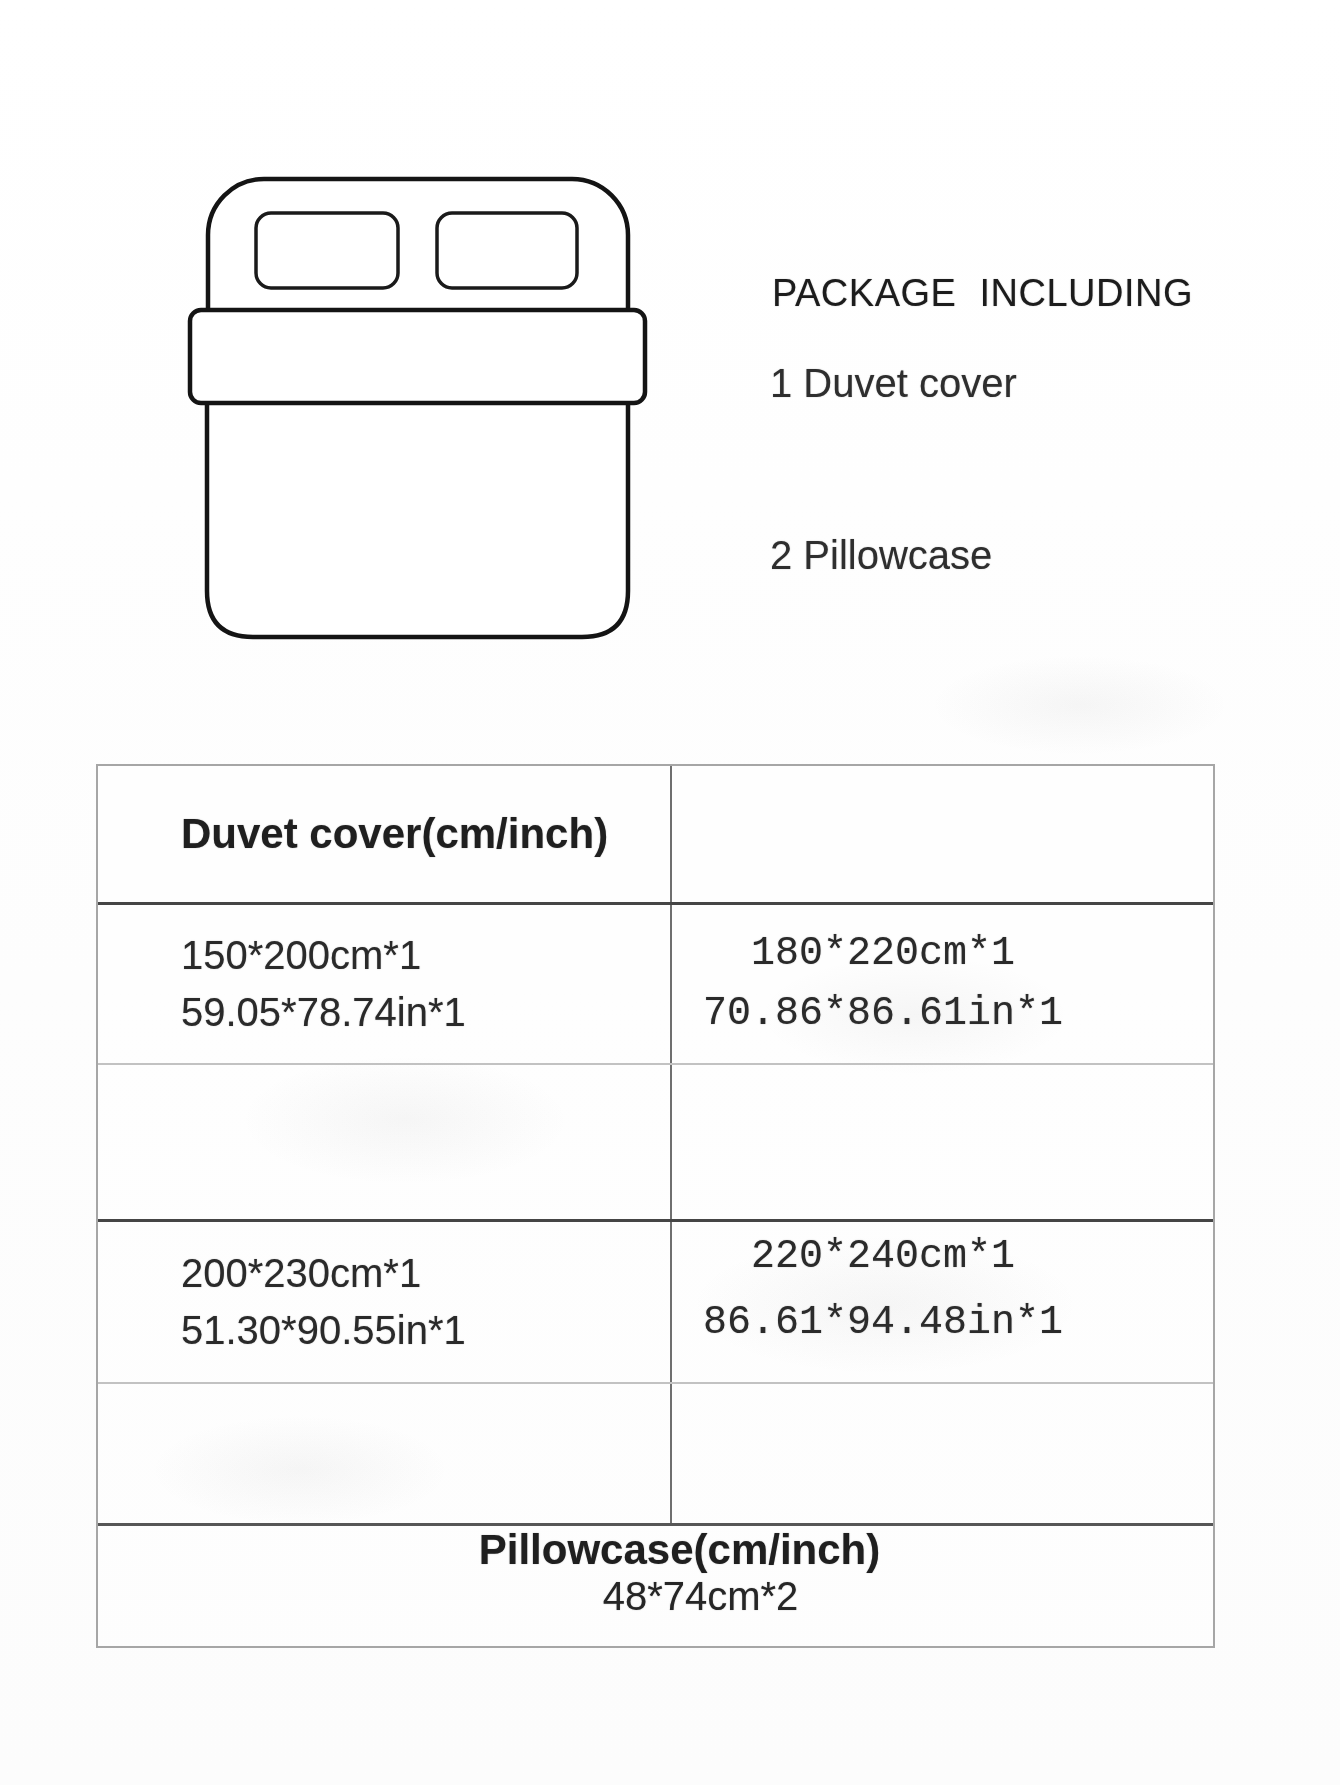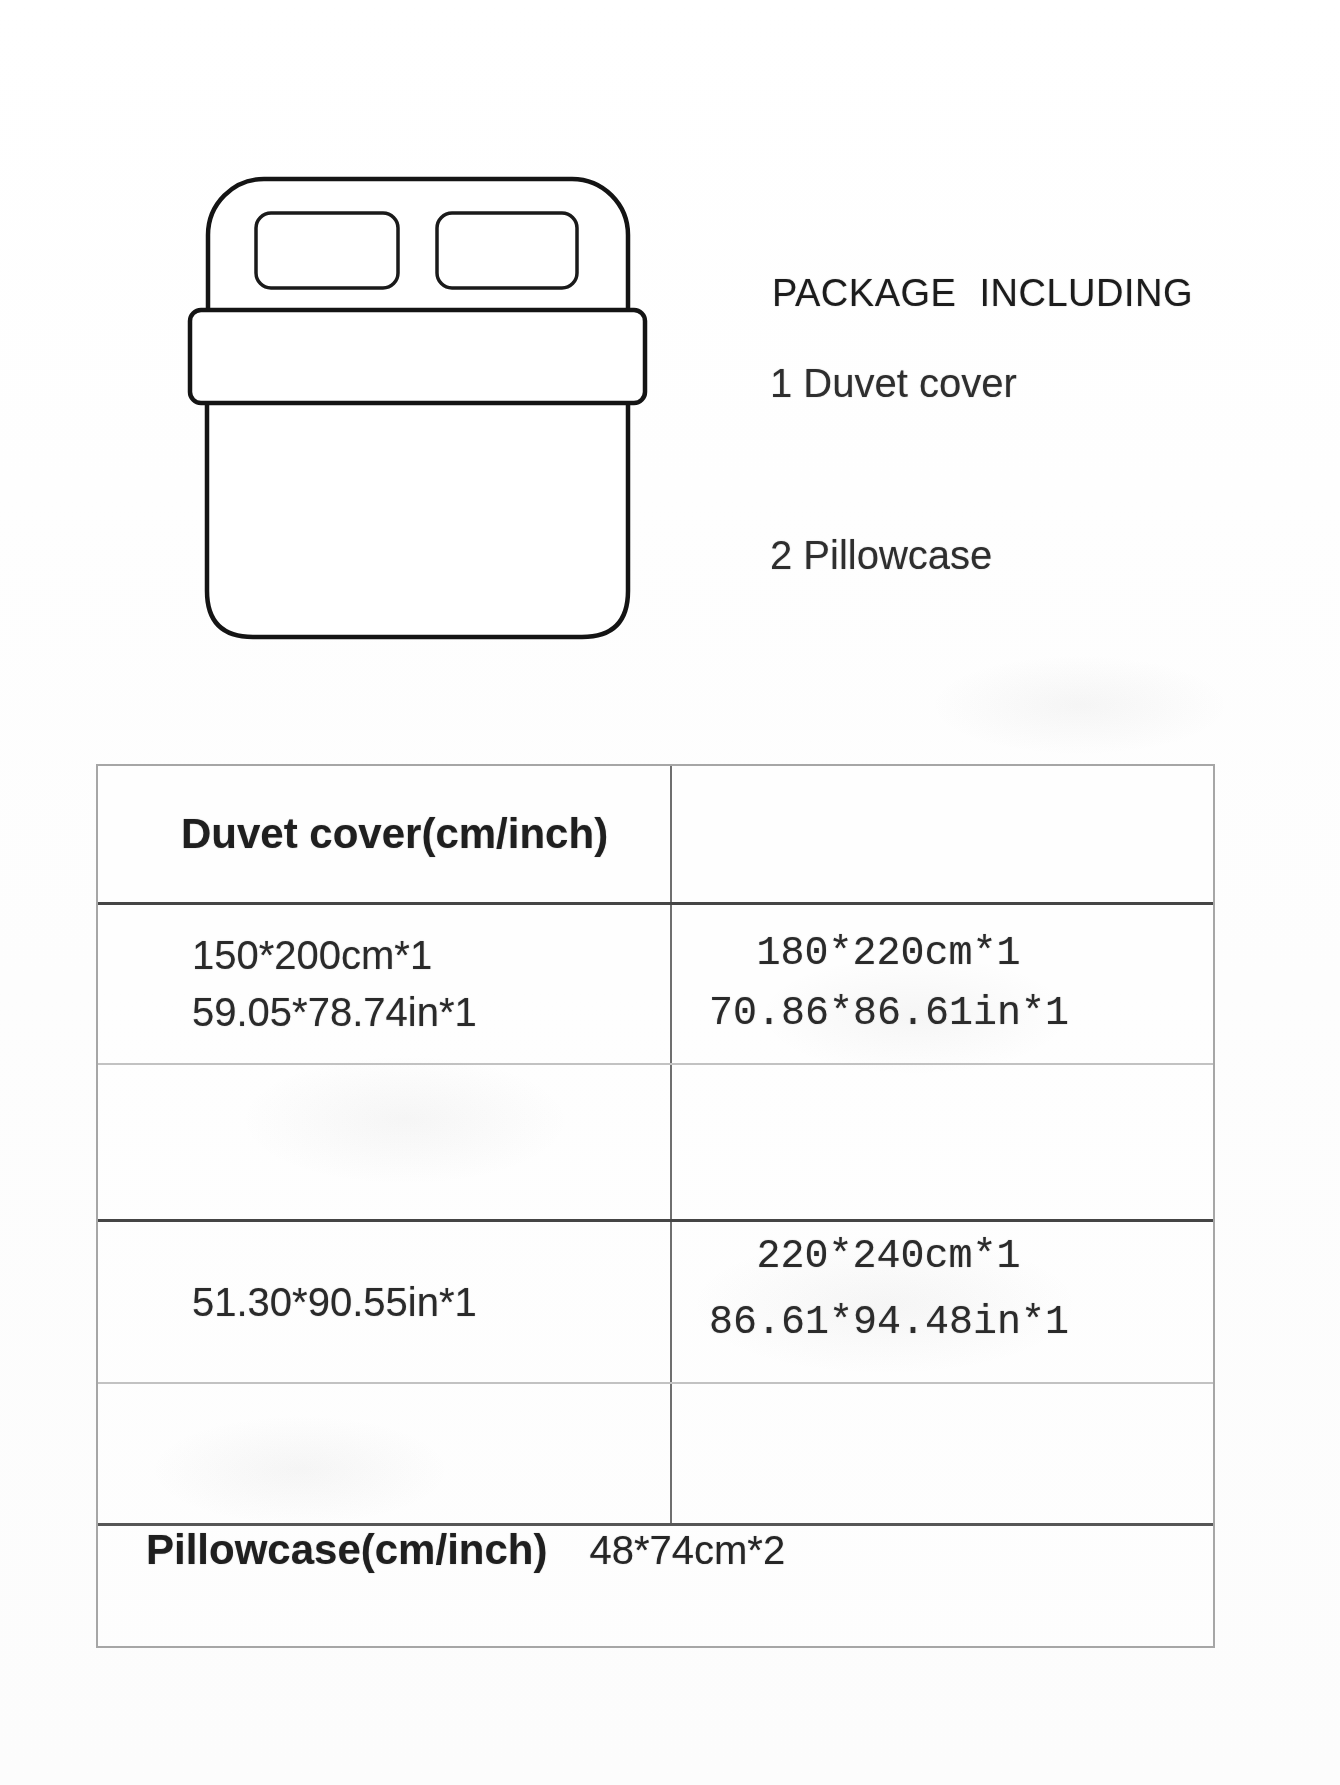--- a/index.html
+++ b/index.html
@@ -46,7 +46,7 @@
   .r-pillow { flex:1; display:flex; flex-direction:row; align-items:center; padding-left:48px; }
 
   .th{ font-size:42px; font-weight:bold; color:#1f1f1f; white-space:nowrap; }
-  .cell-line{ font-size:40px; color:#2a2a2a; line-height:57px; white-space:nowrap;margin-left:11px; }
+  .cell-line{ font-size:40px; color:#2a2a2a; line-height:57px; white-space:nowrap; }
   .cr .inner{ width:370px; margin-left:26px; text-align:center; }
   .cr .inner .cell-line{ line-height:60px; }
   .r-data2 .cr .inner{ transform:translateY(-12px); }

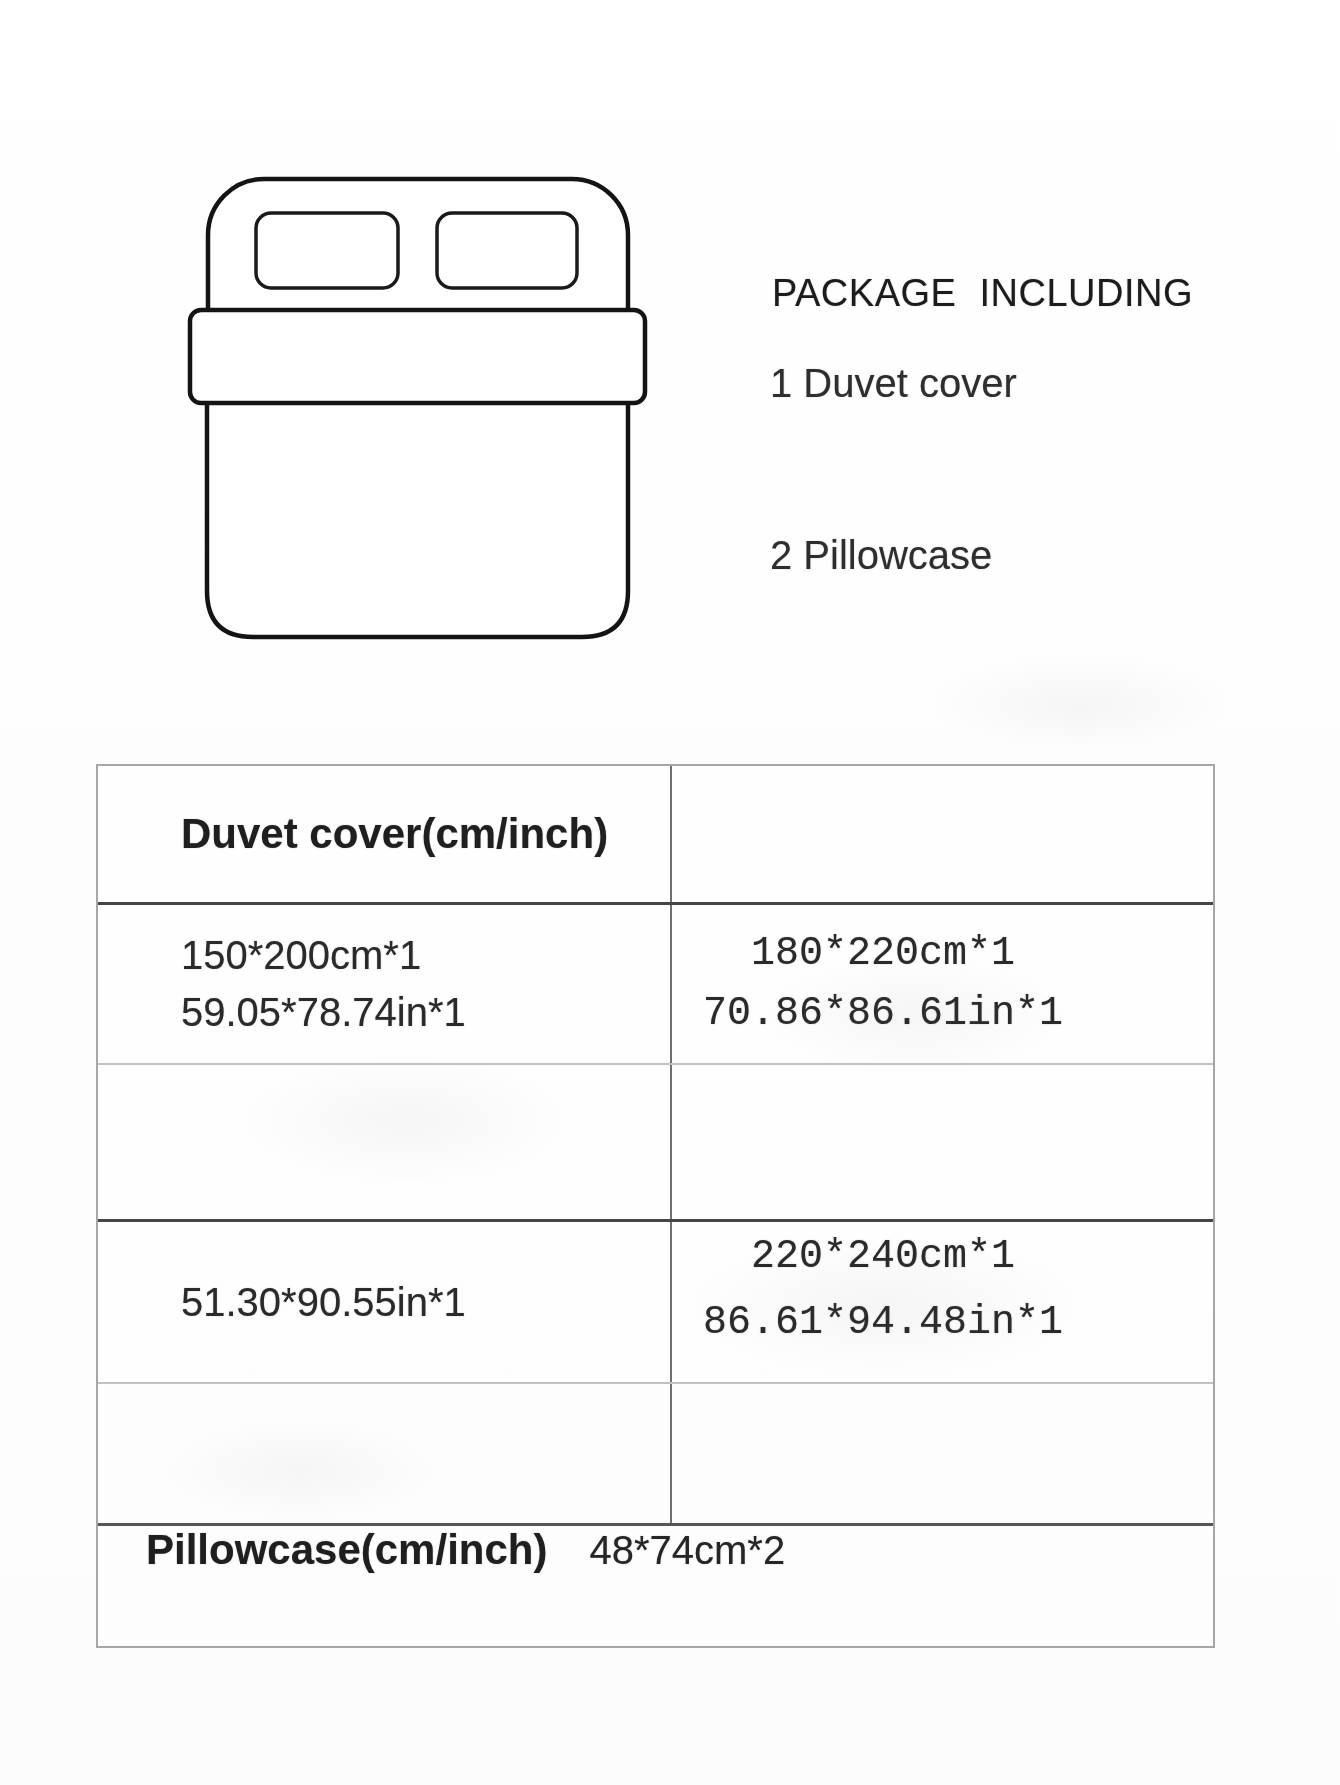--- a/index.html
+++ b/index.html
@@ -112,6 +112,7 @@
 
     <div class="trow r-data2">
       <div class="cl">
+        <span class="cell-line soft">200*230cm*1</span>
         <span class="cell-line soft">51.30*90.55in*1</span>
       </div>
       <div class="cr">

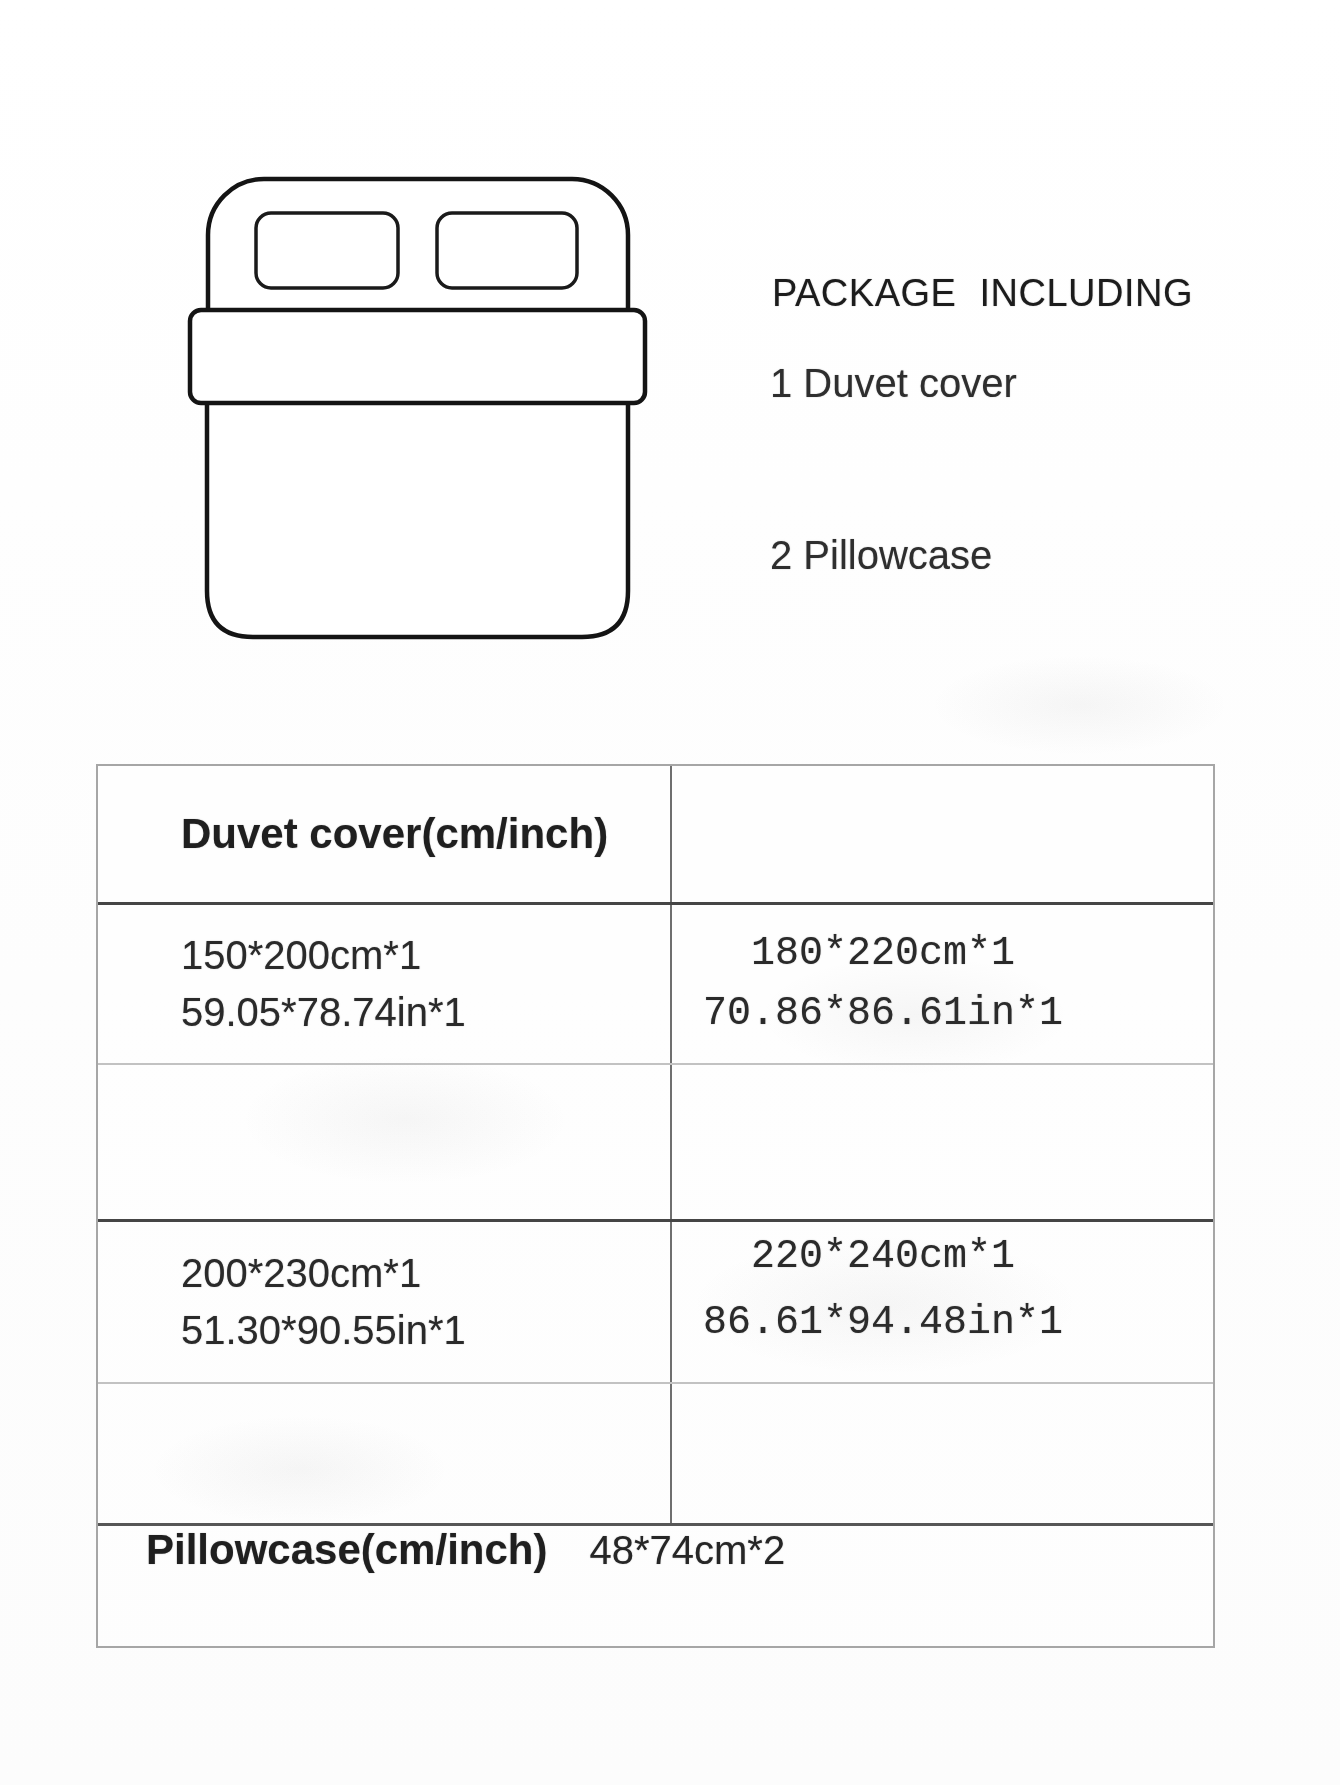--- a/index.html
+++ b/index.html
@@ -43,7 +43,7 @@
   .r-empty1 { height:157px; border-bottom:3px solid #454545; }
   .r-data2  { height:162px; border-bottom:2px solid #c2c2c2; }
   .r-empty2 { height:142px; border-bottom:3px solid #565656; }
-  .r-pillow { flex:1; display:flex; flex-direction:row; align-items:center; padding-left:48px; }
+  .r-pillow { flex:1; display:flex; flex-direction:column; align-items:center; padding-left:48px; }
 
   .th{ font-size:42px; font-weight:bold; color:#1f1f1f; white-space:nowrap; }
   .cell-line{ font-size:40px; color:#2a2a2a; line-height:57px; white-space:nowrap; }

